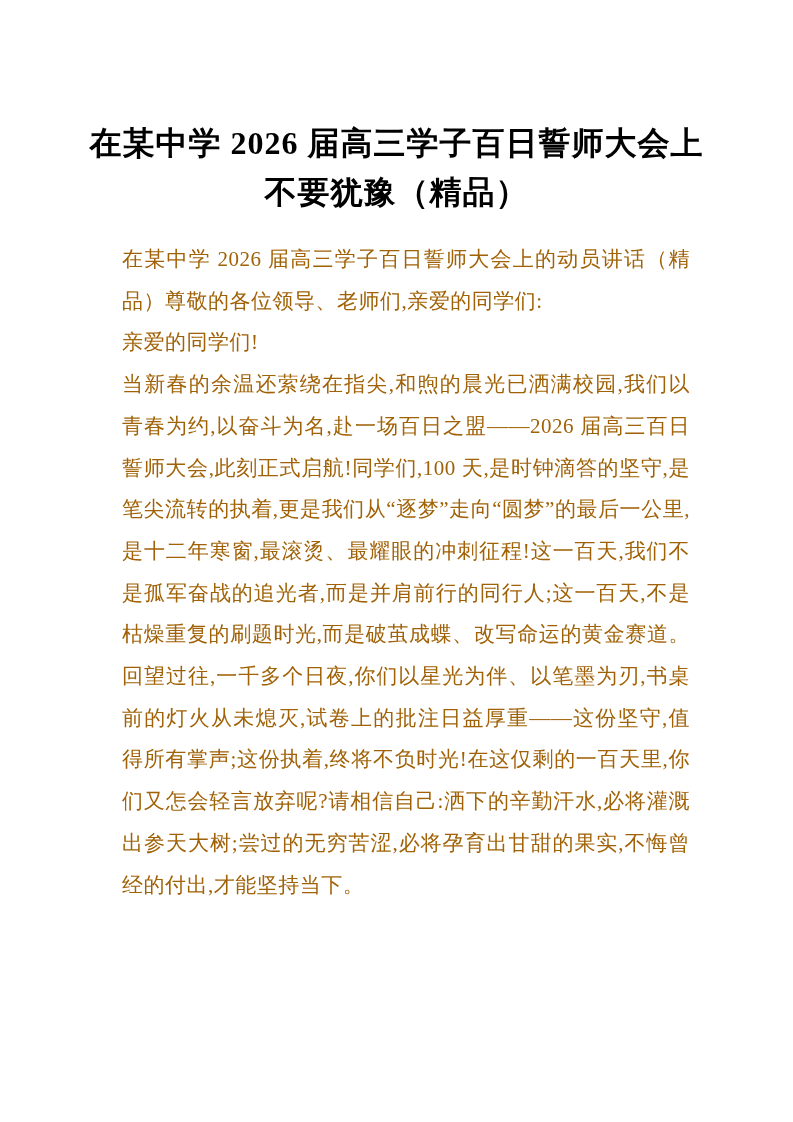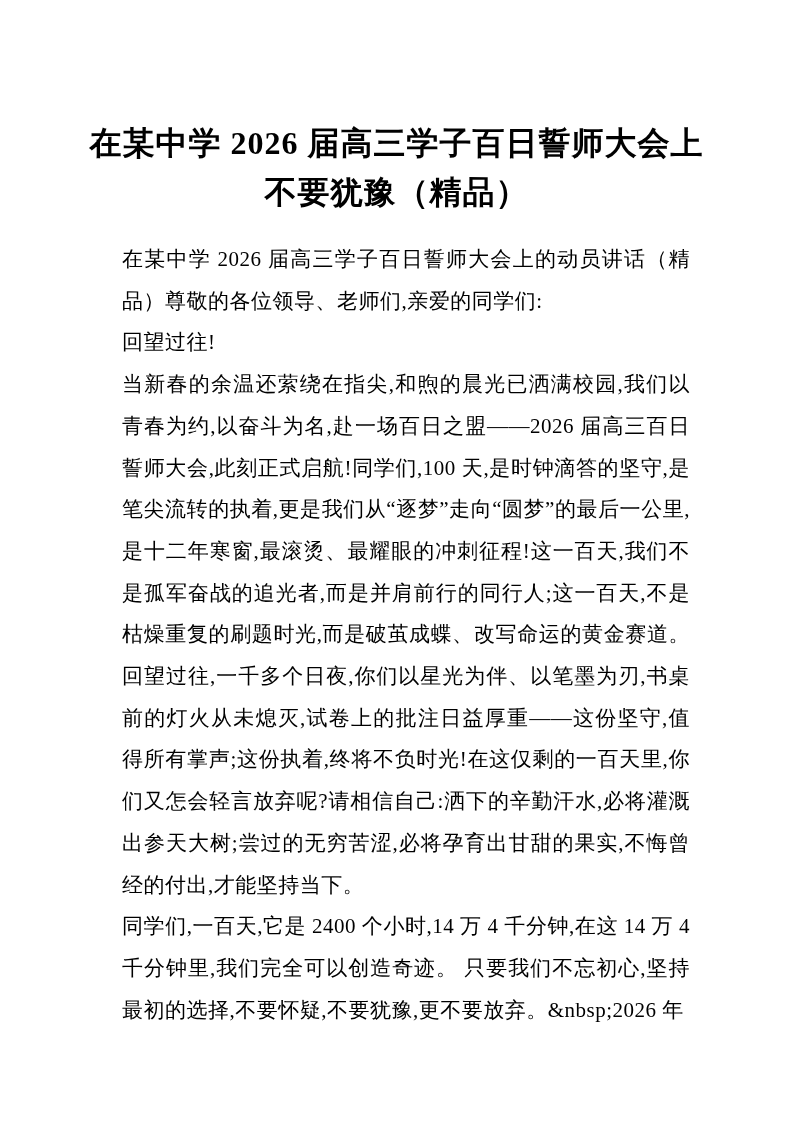--- a/index.html
+++ b/index.html
@@ -34,7 +34,7 @@
     width: 568px;
     font-size: 21px;
     line-height: 41.7px;
-    color: #000000;
+    color: #a16207;
     text-align: justify;
     text-align-last: left;
     text-justify: inter-character;

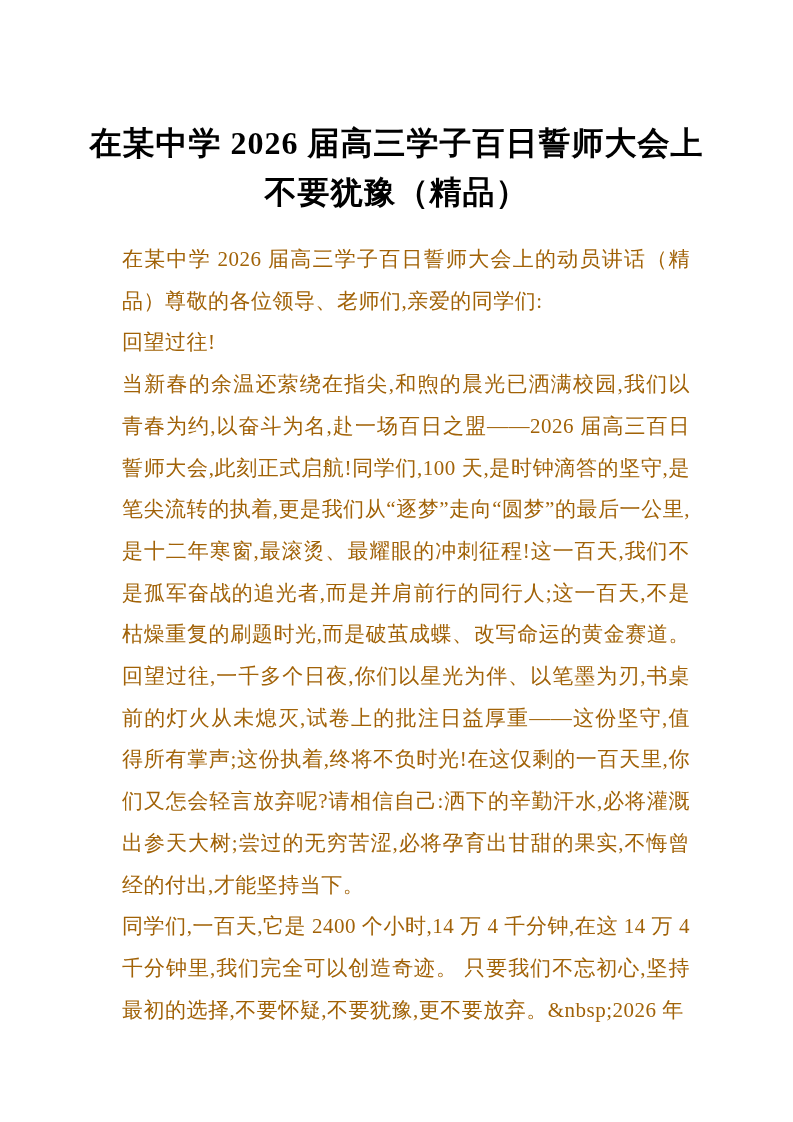--- a/index.html
+++ b/index.html
@@ -55,7 +55,7 @@
   </h1>
   <div class="doc-body">
     <p>在某中学 2026 届高三学子百日誓师大会上的动员讲话（精品）尊敬的各位领导、老师们,亲爱的同学们:</p>
-    <p>回望过往!</p>
+    <p>亲爱的同学们!</p>
     <p>当新春的余温还萦绕在指尖,和煦的晨光已洒满校园,我们以青春为约,以奋斗为名,赴一场百日之盟——2026 届高三百日誓师大会,此刻正式启航!同学们,100 天,是时钟滴答的坚守,是笔尖流转的执着,更是我们从“逐梦”走向“圆梦”的最后一公里,是十二年寒窗,最滚烫、最耀眼的冲刺征程!这一百天,我们不是孤军奋战的追光者,而是并肩前行的同行人;这一百天,不是枯燥重复的刷题时光,而是破茧成蝶、改写命运的黄金赛道。回望过往,一千多个日夜,你们以星光为伴、以笔墨为刃,书桌前的灯火从未熄灭,试卷上的批注日益厚重——这份坚守,值得所有掌声;这份执着,终将不负时光!在这仅剩的一百天里,你们又怎会轻言放弃呢?请相信自己:洒下的辛勤汗水,必将灌溉出参天大树;尝过的无穷苦涩,必将孕育出甘甜的果实,不悔曾经的付出,才能坚持当下。</p>
     <p>同学们,一百天,它是 2400 个小时,14 万 4 千分钟,在这 14 万 4 千分钟里,我们完全可以创造奇迹。 只要我们不忘初心,坚持最初的选择,不要怀疑,不要犹豫,更不要放弃。&amp;nbsp;2026 年</p>
   </div>

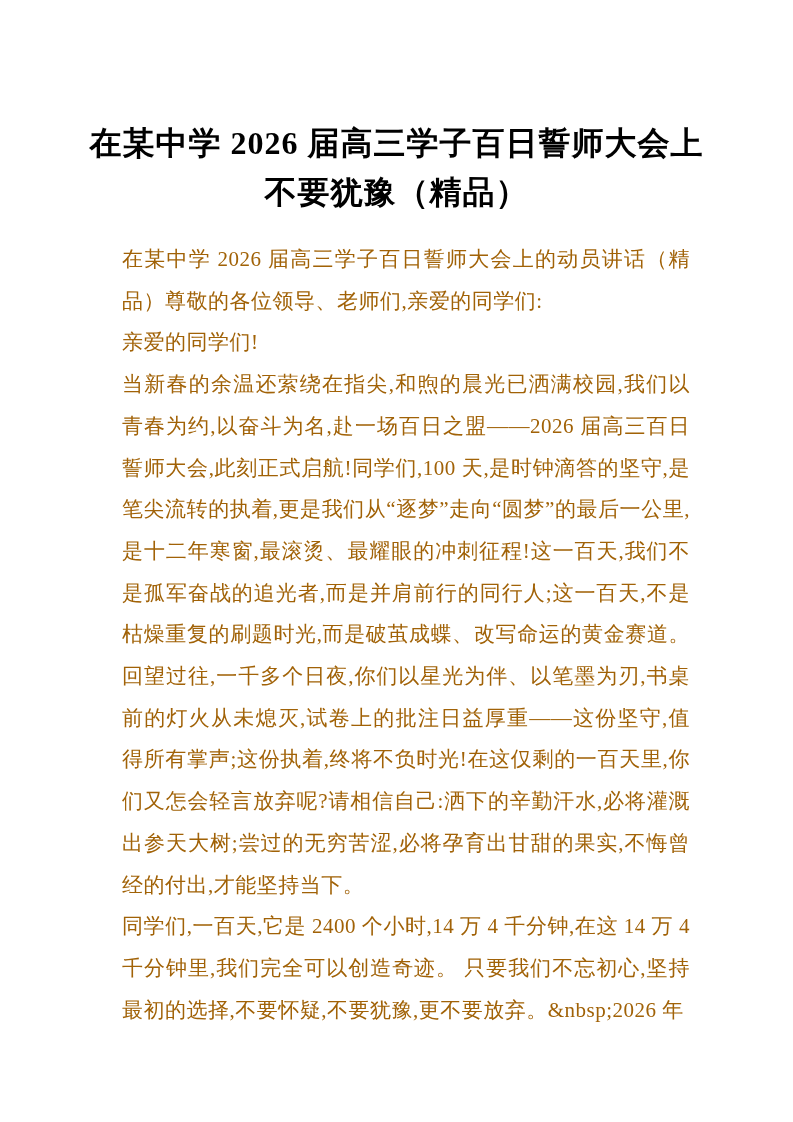--- a/index.html
+++ b/index.html
@@ -57,7 +57,6 @@
     <p>在某中学 2026 届高三学子百日誓师大会上的动员讲话（精品）尊敬的各位领导、老师们,亲爱的同学们:</p>
     <p>亲爱的同学们!</p>
     <p>当新春的余温还萦绕在指尖,和煦的晨光已洒满校园,我们以青春为约,以奋斗为名,赴一场百日之盟——2026 届高三百日誓师大会,此刻正式启航!同学们,100 天,是时钟滴答的坚守,是笔尖流转的执着,更是我们从“逐梦”走向“圆梦”的最后一公里,是十二年寒窗,最滚烫、最耀眼的冲刺征程!这一百天,我们不是孤军奋战的追光者,而是并肩前行的同行人;这一百天,不是枯燥重复的刷题时光,而是破茧成蝶、改写命运的黄金赛道。回望过往,一千多个日夜,你们以星光为伴、以笔墨为刃,书桌前的灯火从未熄灭,试卷上的批注日益厚重——这份坚守,值得所有掌声;这份执着,终将不负时光!在这仅剩的一百天里,你们又怎会轻言放弃呢?请相信自己:洒下的辛勤汗水,必将灌溉出参天大树;尝过的无穷苦涩,必将孕育出甘甜的果实,不悔曾经的付出,才能坚持当下。</p>
-    <p>同学们,一百天,它是 2400 个小时,14 万 4 千分钟,在这 14 万 4 千分钟里,我们完全可以创造奇迹。 只要我们不忘初心,坚持最初的选择,不要怀疑,不要犹豫,更不要放弃。&amp;nbsp;2026 年</p>
   </div>
 </div>
 

